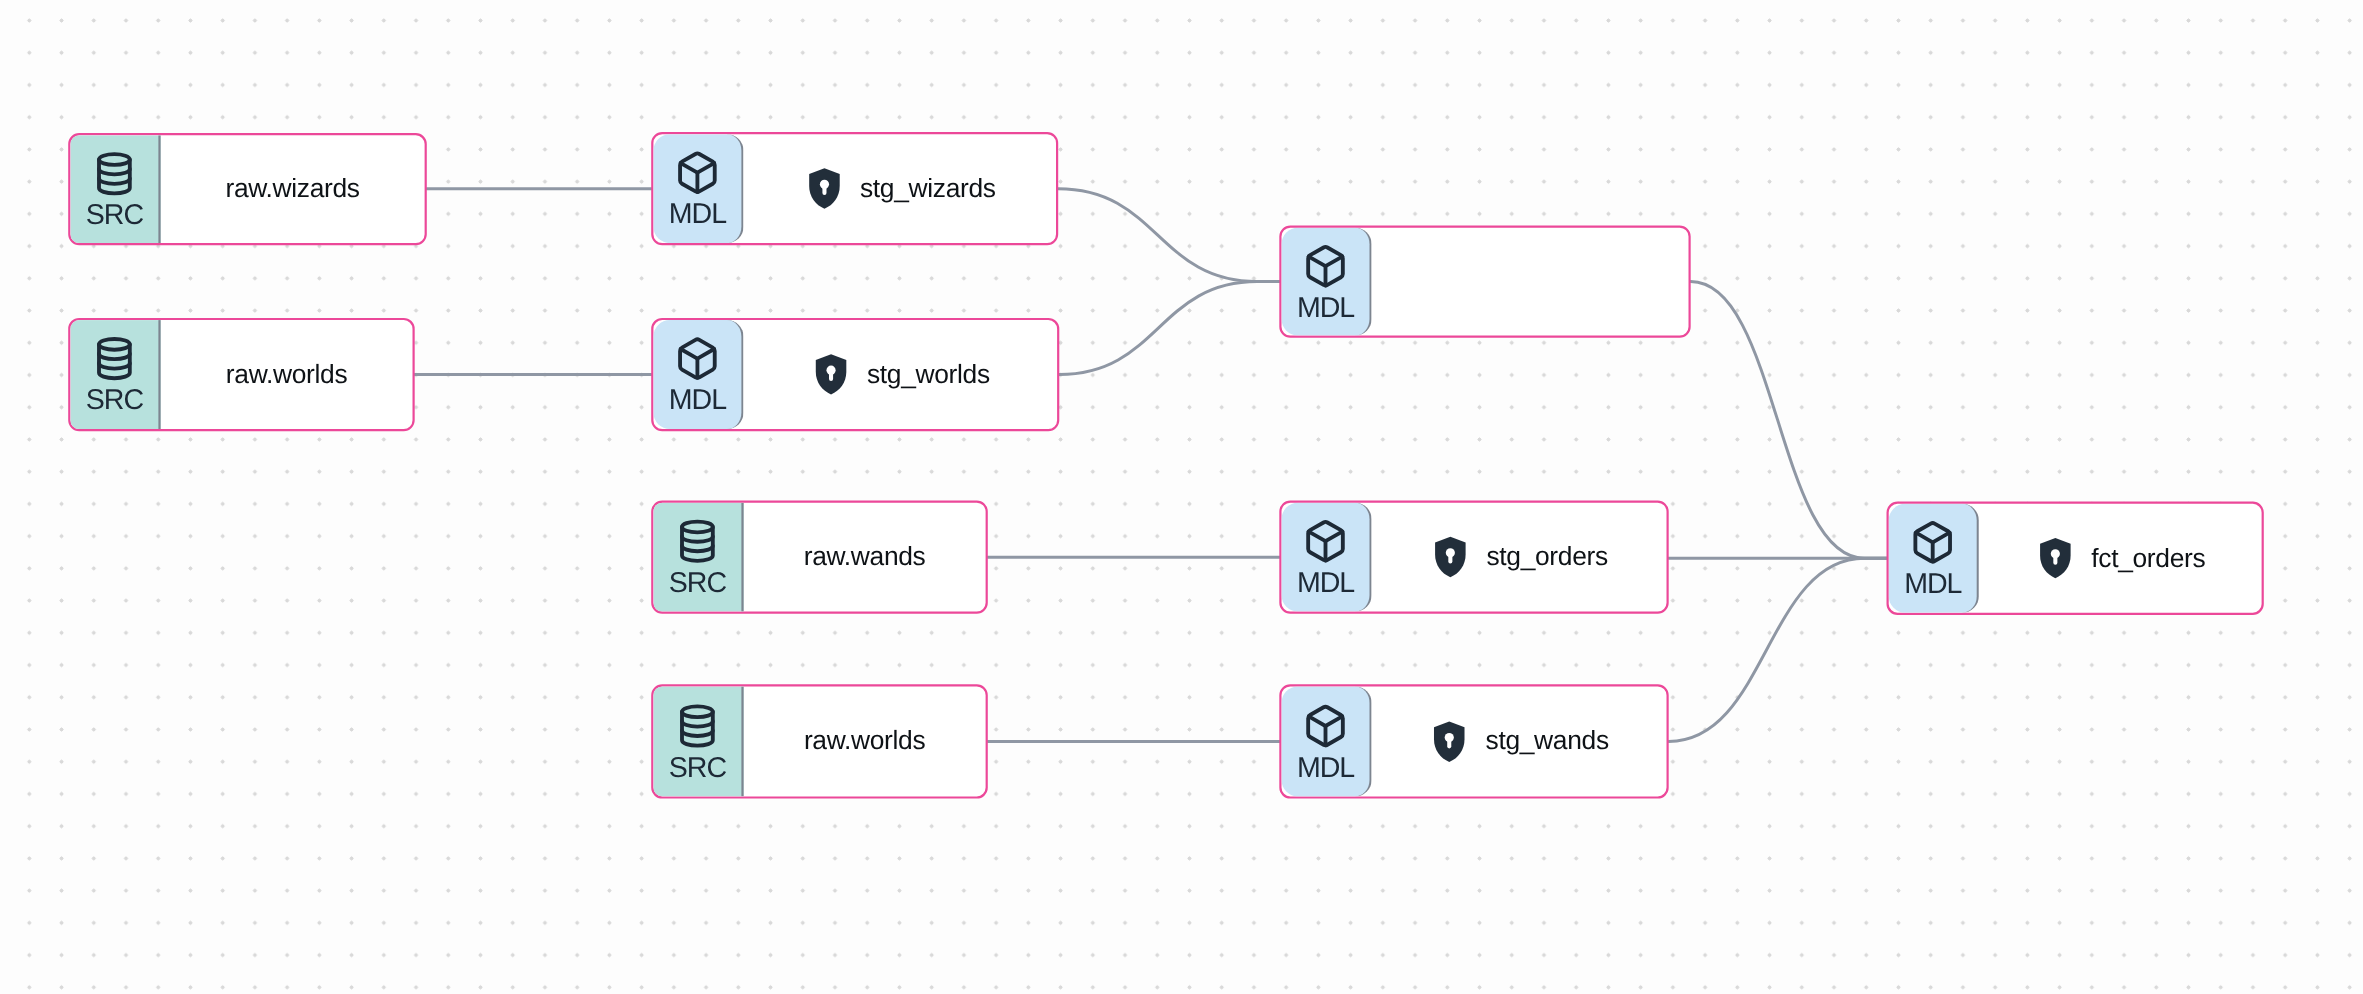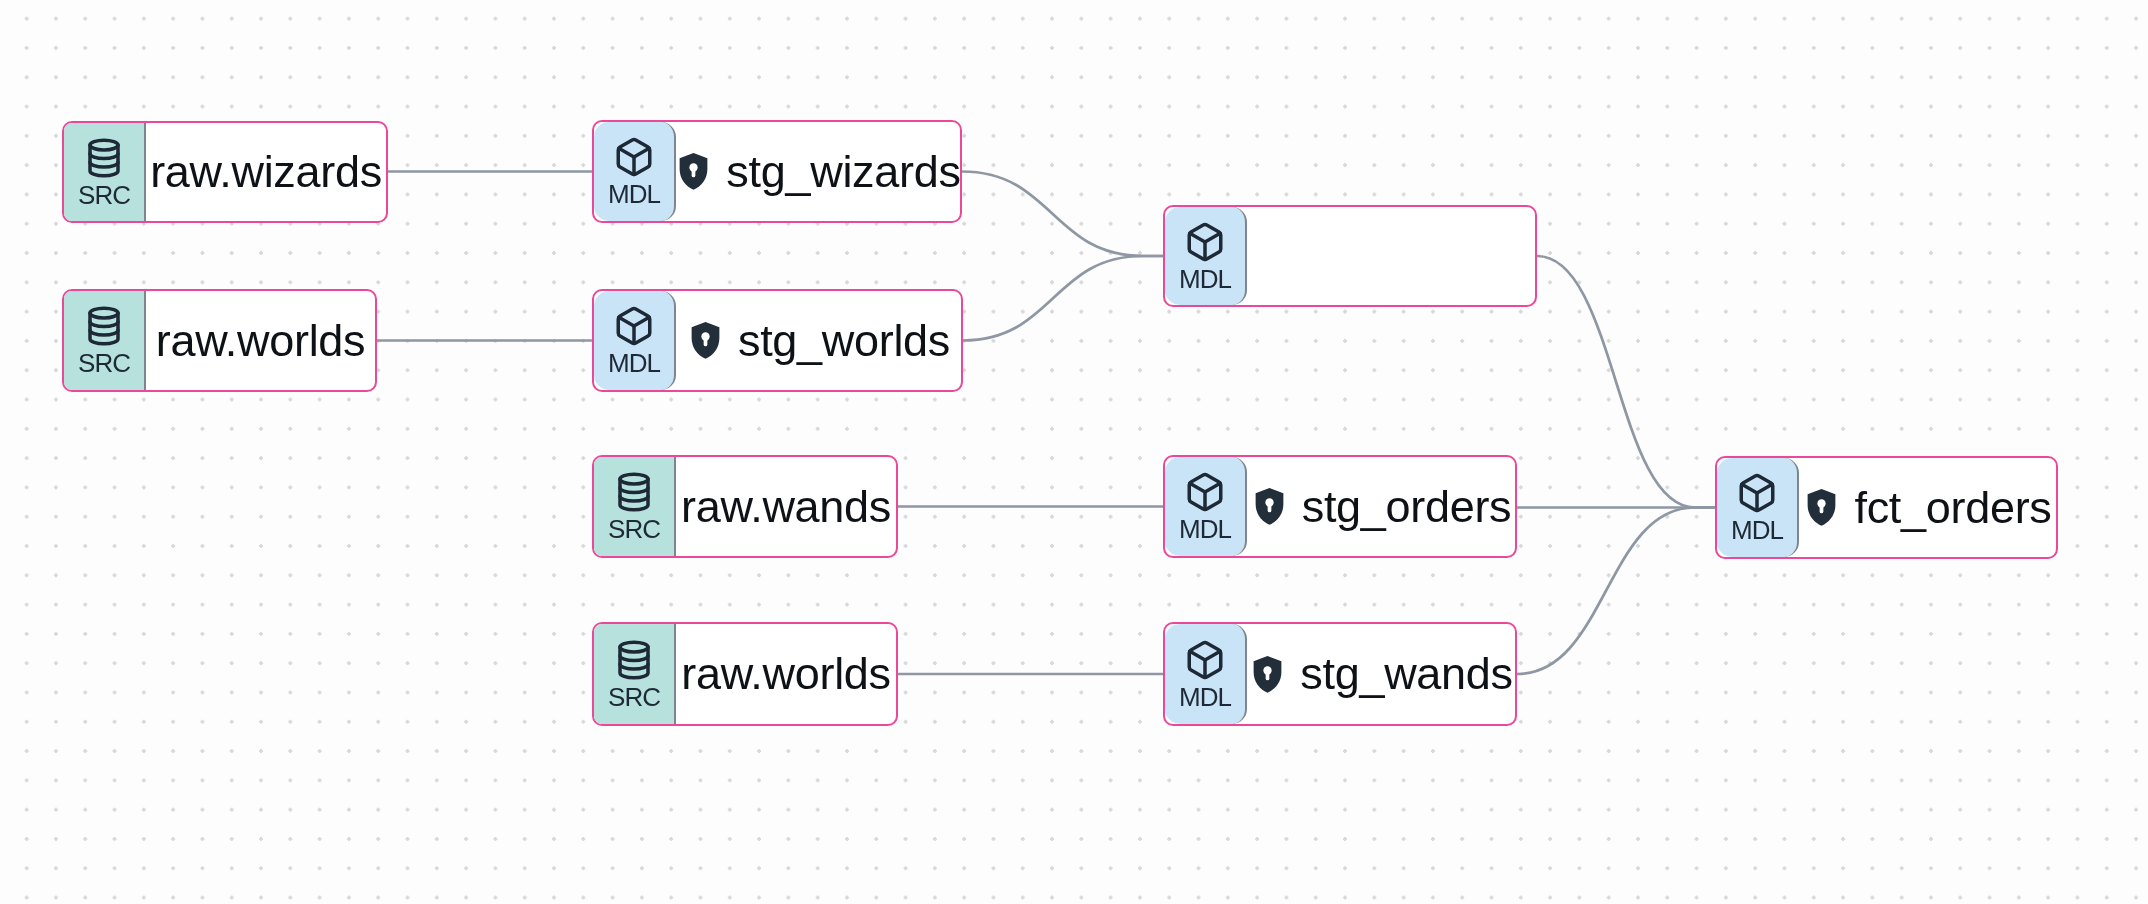--- a/index.html
+++ b/index.html
@@ -36,7 +36,7 @@
     gap:14px;padding:0 26px;min-width:0;
   }
   .node-label{
-    font-size:45px;font-weight:500;color:#0e1216;white-space:nowrap;
+    font-size:24px;font-weight:500;color:#0e1216;white-space:nowrap;
     letter-spacing:-0.3px;
   }
   .shield{width:37px;height:41px;flex:0 0 auto;display:block;}

